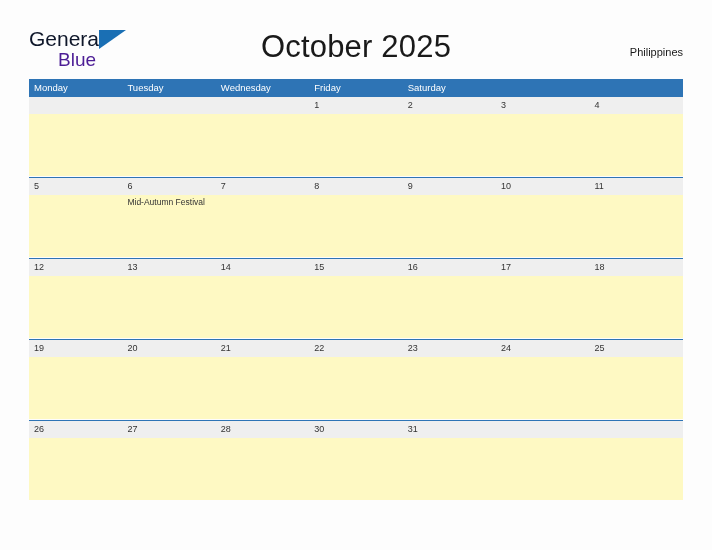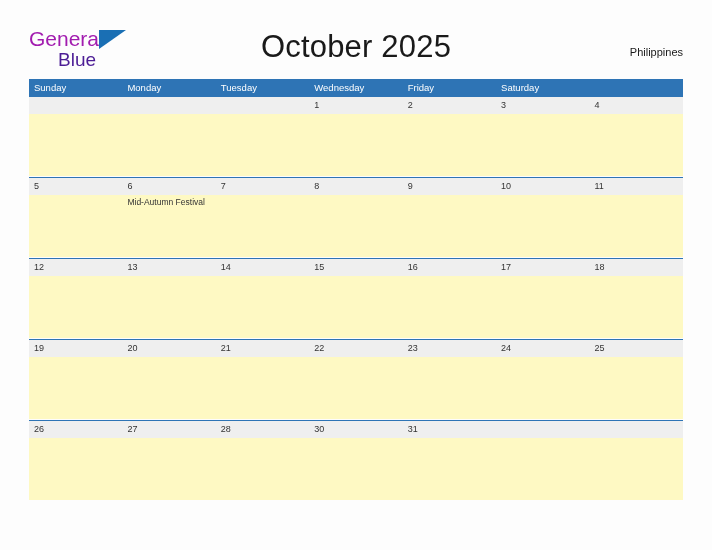--- a/index.html
+++ b/index.html
@@ -43,7 +43,7 @@
     left: 0;
     top: 0;
     font-size: 21px;
-    color: #a21caf;
+    color: #0f172a;
     letter-spacing: 0px;
     line-height: 22px;
     font-family: "Liberation Sans", sans-serif;

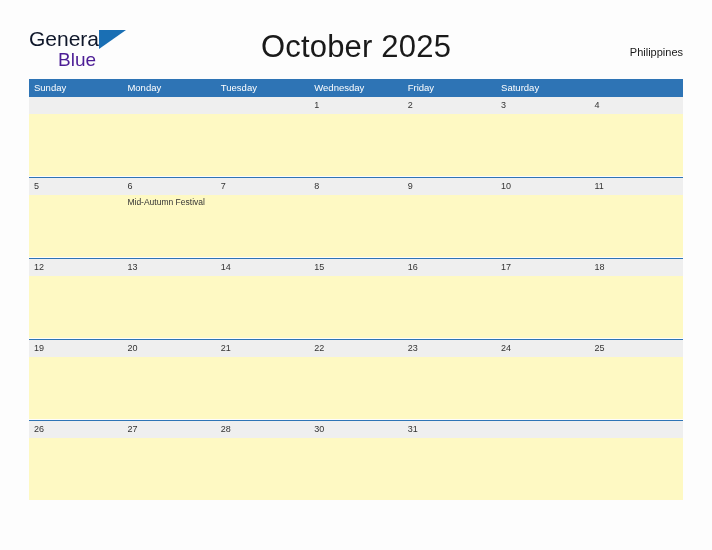--- a/index.html
+++ b/index.html
@@ -184,7 +184,6 @@
   <div class="calendar">
 
     <div class="dow-row">
-      <div class="dow-cell">Sunday</div>
       <div class="dow-cell">Monday</div>
       <div class="dow-cell">Tuesday</div>
       <div class="dow-cell">Wednesday</div>

